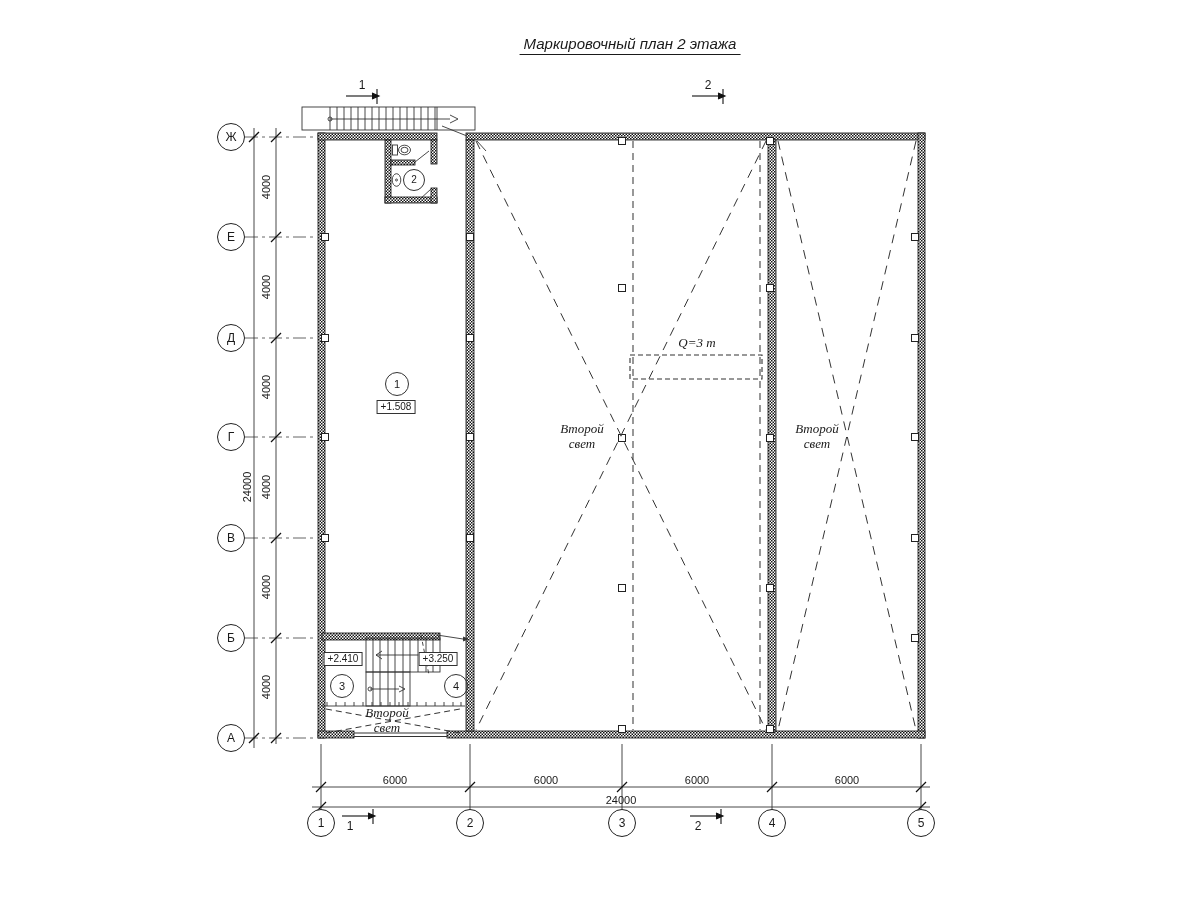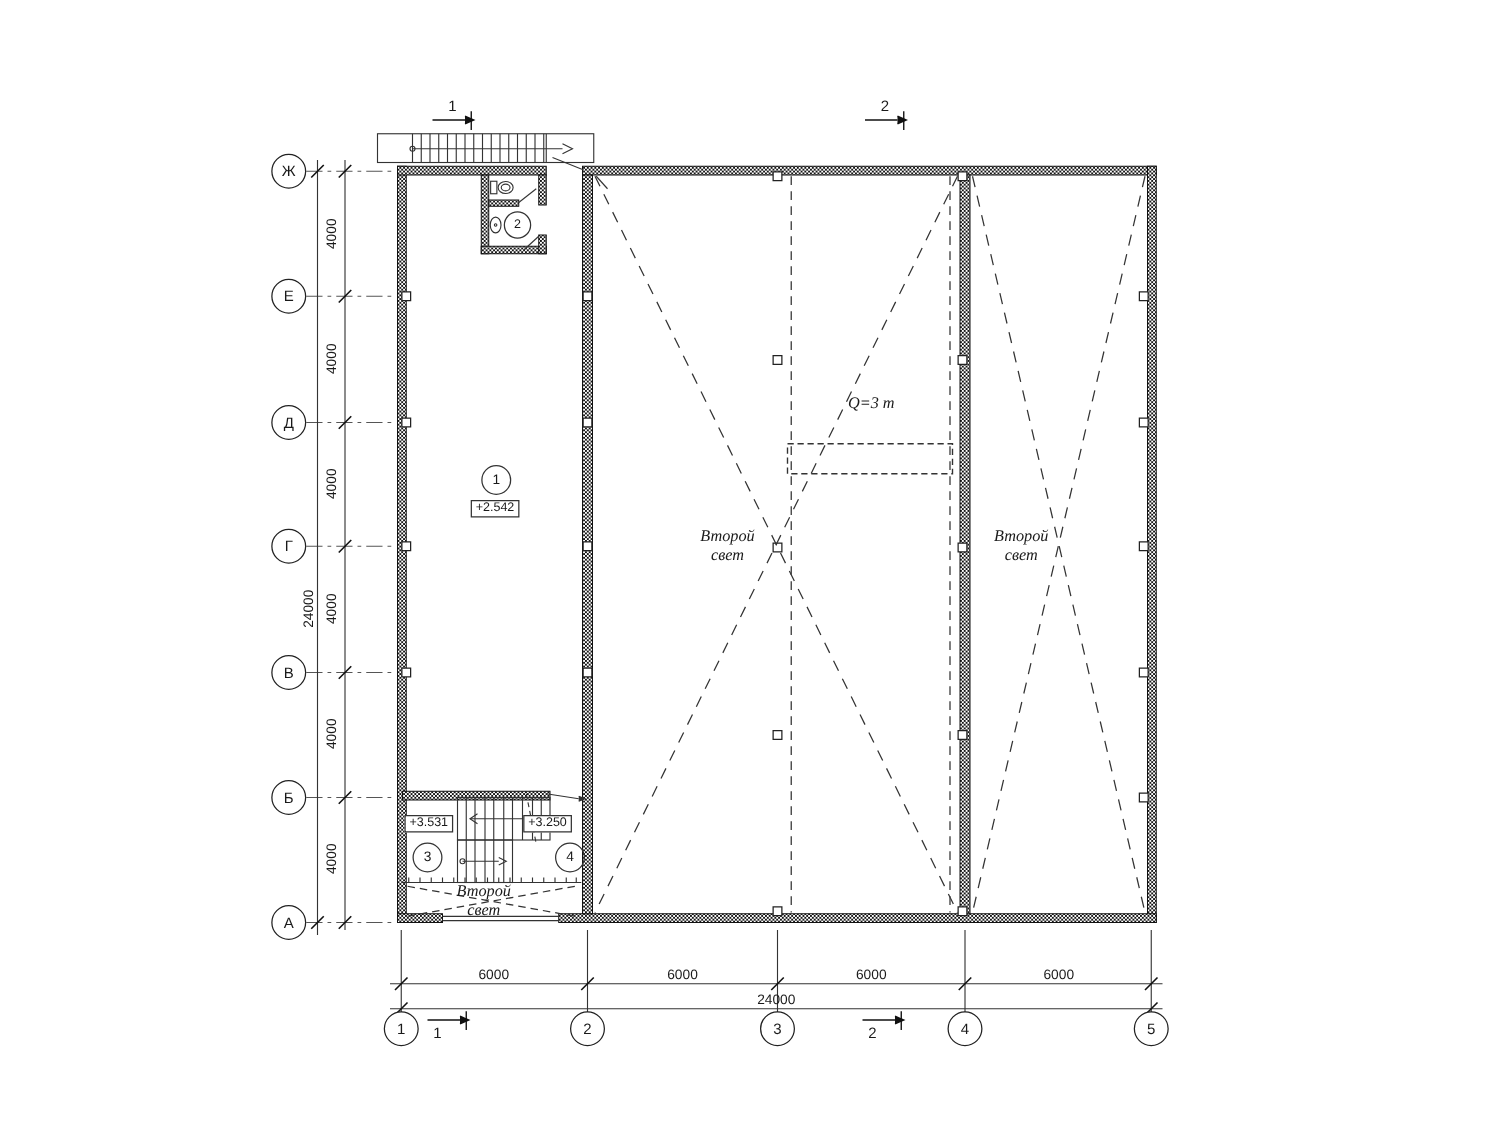--- a/index.html
+++ b/index.html
@@ -197,6 +197,9 @@
     </g>
   </svg>
 
+  <div class="abs ctr" style="left:630px;top:45px;">
+    <div class="title">Маркировочный план 2 этажа</div>
+  </div>
 
   <div class="abs ctr bubble" style="left:231px;top:137px;">Ж</div>
   <div class="abs ctr bubble" style="left:231px;top:237px;">Е</div>

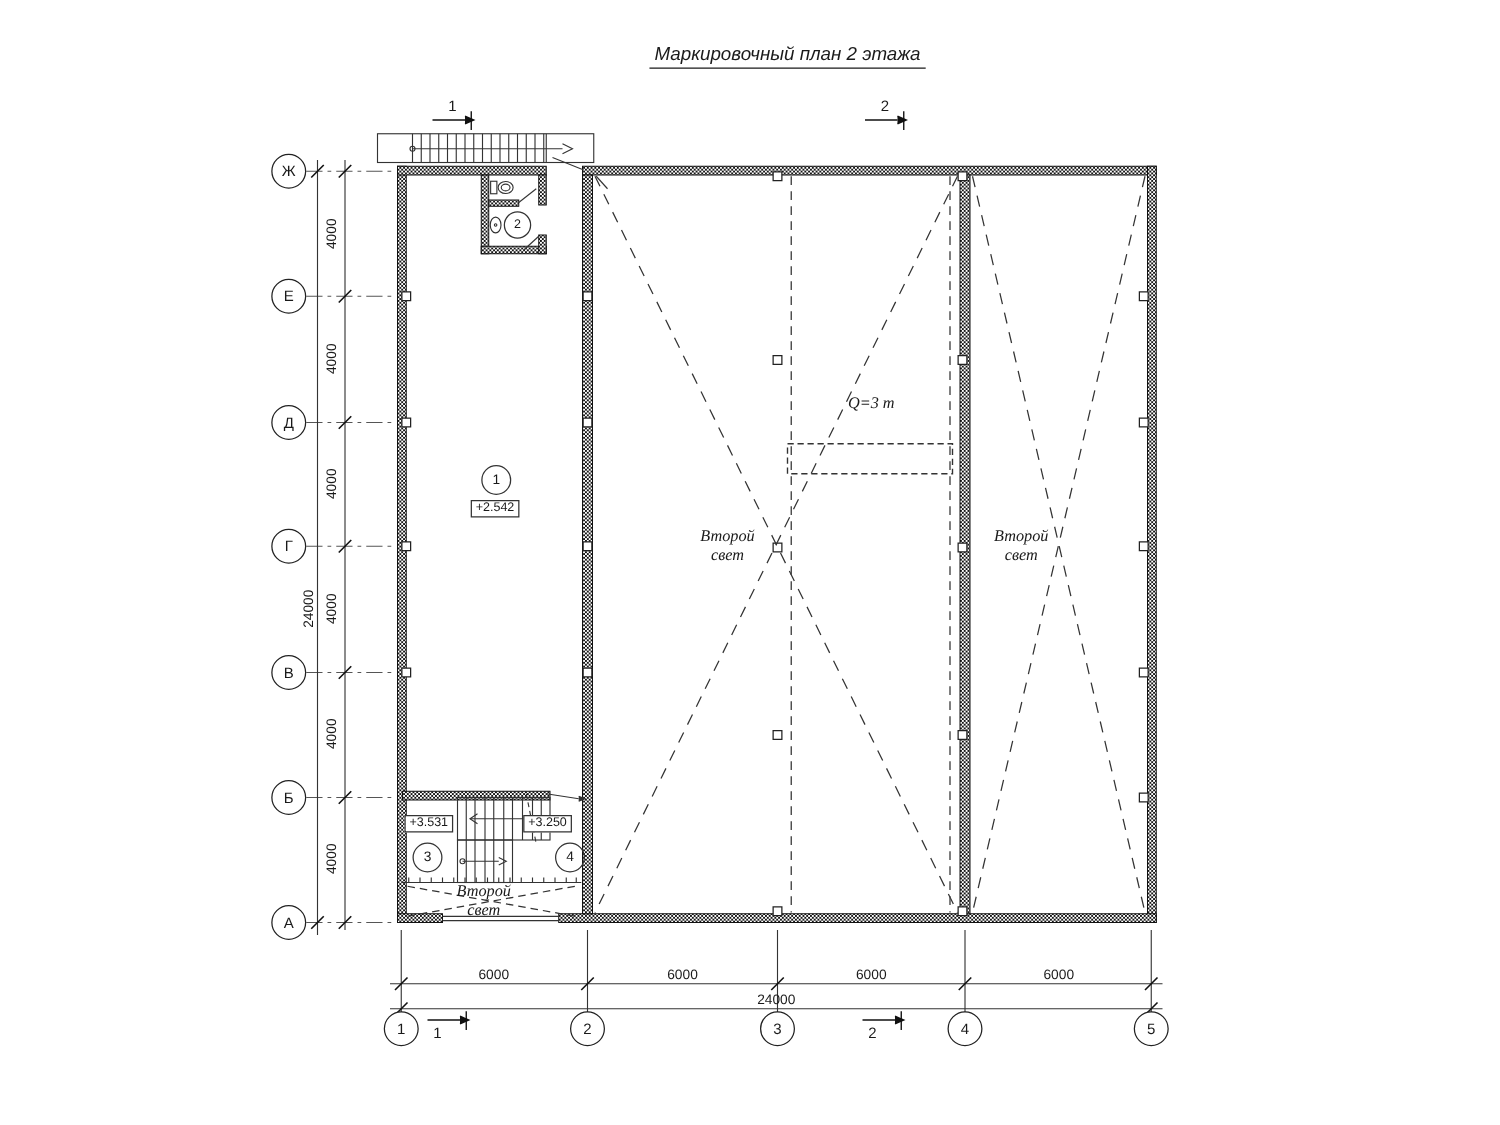--- a/index.html
+++ b/index.html
@@ -255,7 +255,7 @@
     <div>свет</div>
   </div>
 
-  <div class="abs ctr serifit" style="left:697px;top:322px;font-style:italic;">Q=3 т</div>
+  <div class="abs ctr serifit" style="left:697px;top:342px;font-style:italic;">Q=3 т</div>
 
 </div>
 

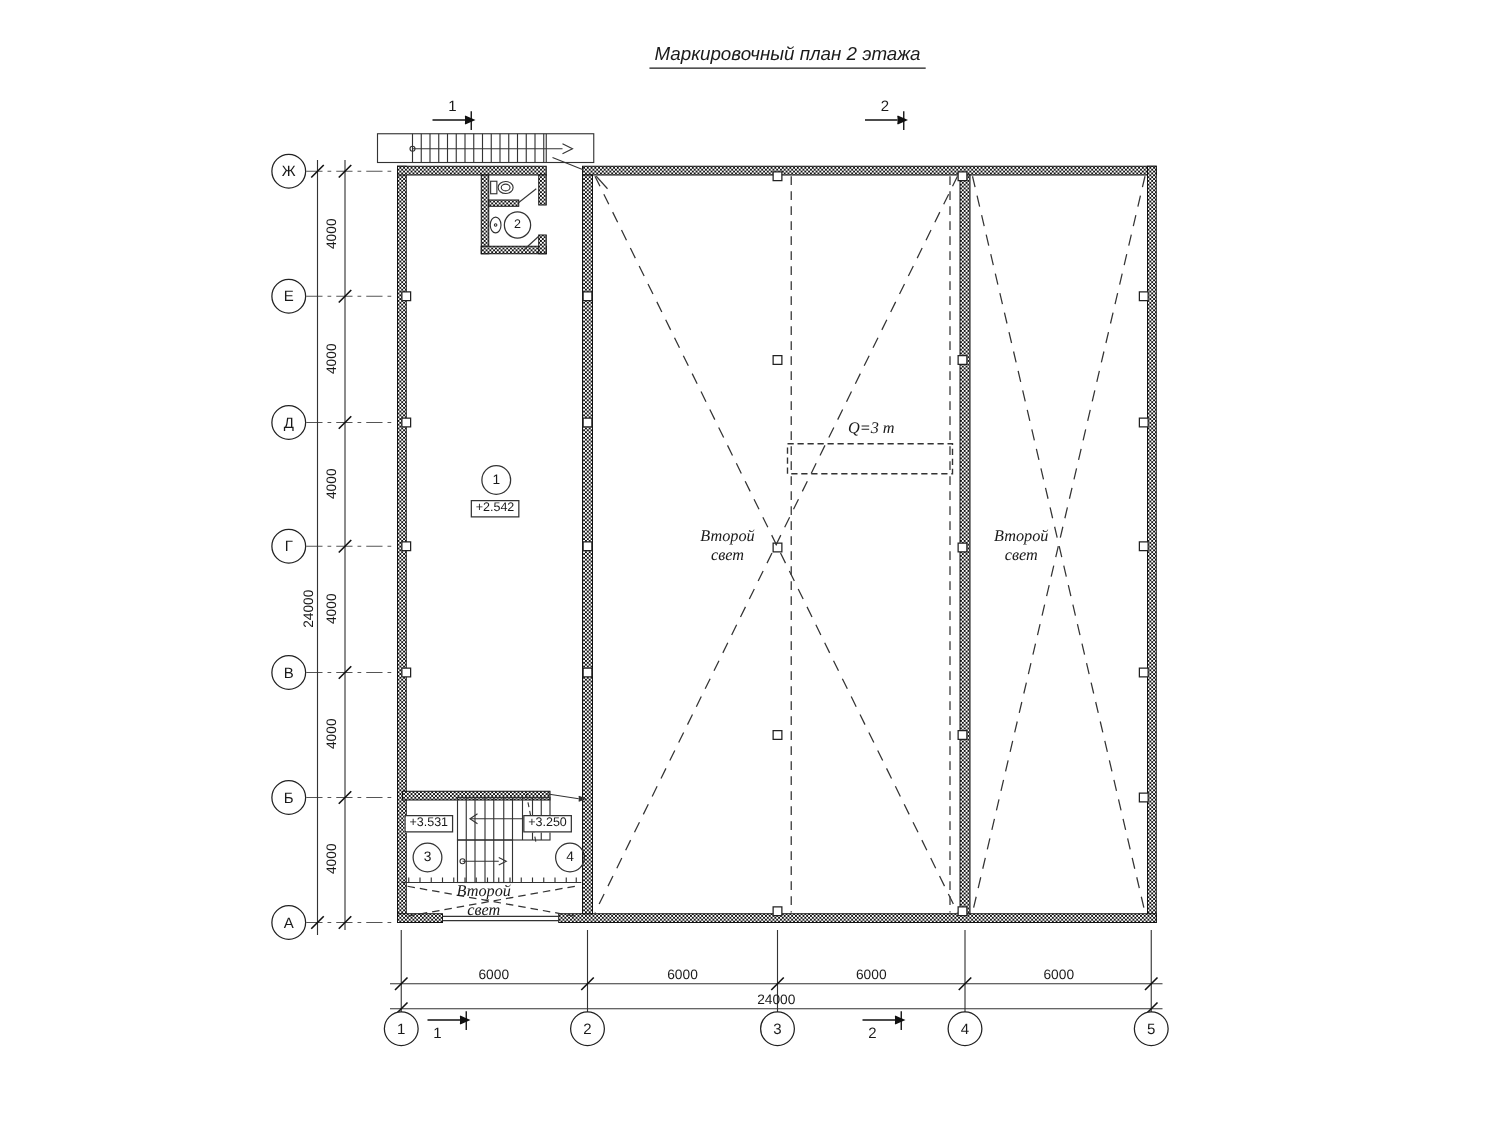--- a/index.html
+++ b/index.html
@@ -235,7 +235,7 @@
   <div class="abs ctr marknum" style="left:698px;top:826px;">2</div>
 
   <div class="abs ctr roomnum" style="left:397px;top:384px;">1</div>
-  <div class="abs ctr elev" style="left:396px;top:407px;">+2.542</div>
+  <div class="abs ctr elev" style="left:396px;top:407px;">+1.508</div>
   <div class="abs ctr roomnum small" style="left:414px;top:180px;">2</div>
   <div class="abs ctr roomnum" style="left:342px;top:686px;">3</div>
   <div class="abs ctr elev" style="left:343px;top:659px;">+3.531</div>

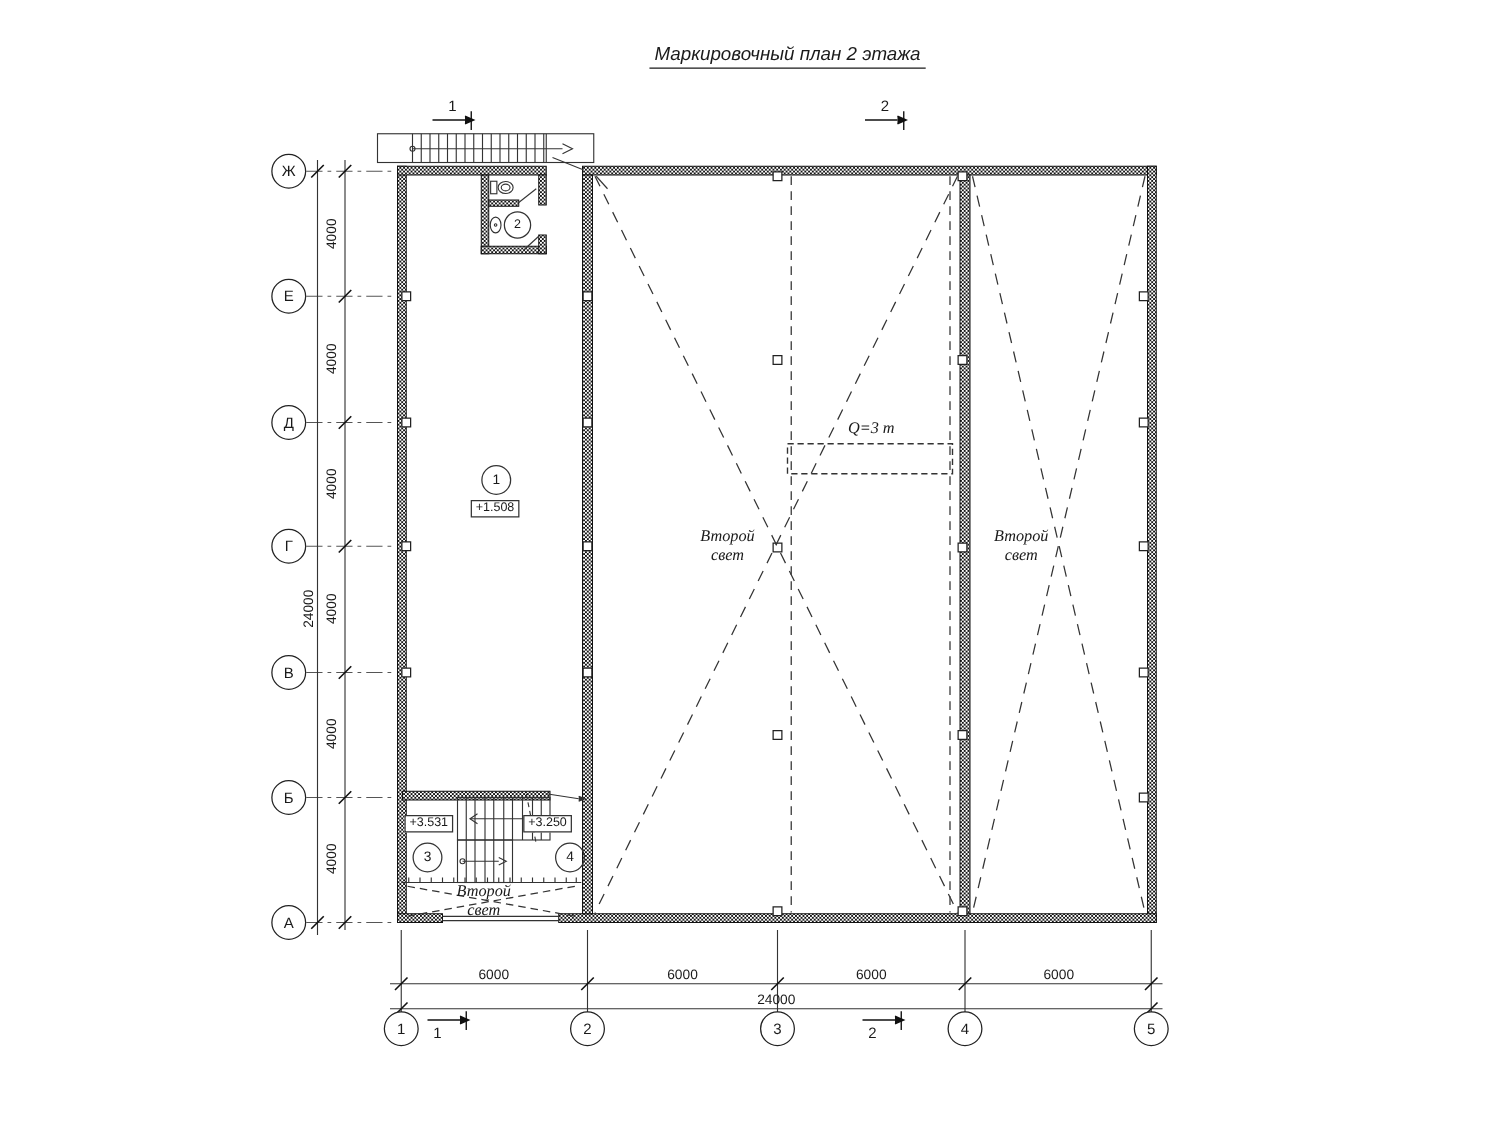--- a/index.html
+++ b/index.html
@@ -238,7 +238,7 @@
   <div class="abs ctr elev" style="left:396px;top:407px;">+1.508</div>
   <div class="abs ctr roomnum small" style="left:414px;top:180px;">2</div>
   <div class="abs ctr roomnum" style="left:342px;top:686px;">3</div>
-  <div class="abs ctr elev" style="left:343px;top:659px;">+3.531</div>
+  <div class="abs ctr elev" style="left:343px;top:659px;">+2.410</div>
   <div class="abs ctr roomnum" style="left:456px;top:686px;">4</div>
   <div class="abs ctr elev" style="left:438px;top:659px;">+3.250</div>
 

